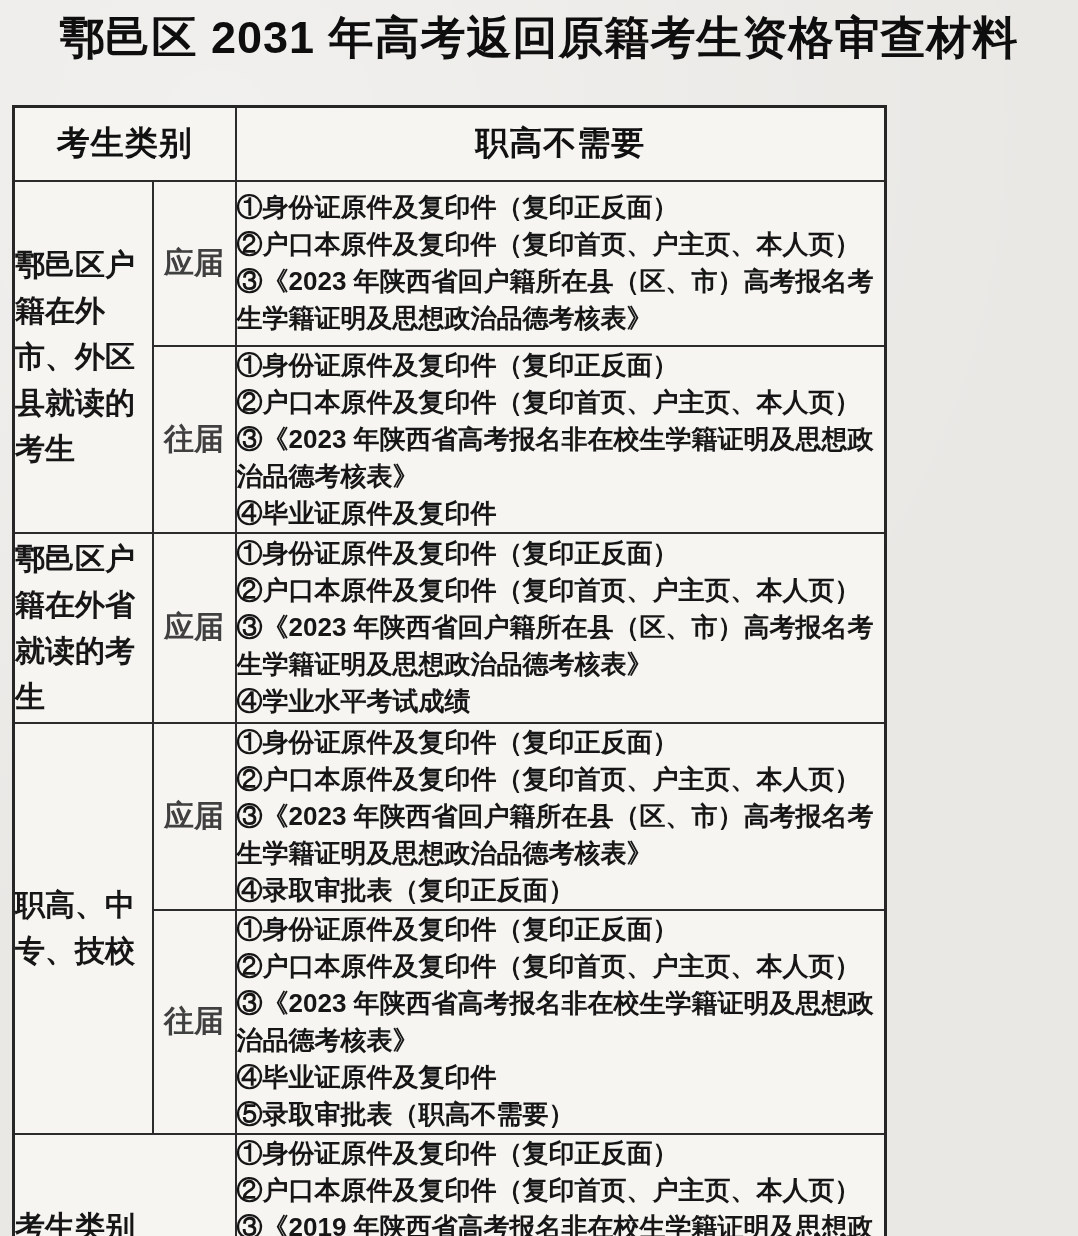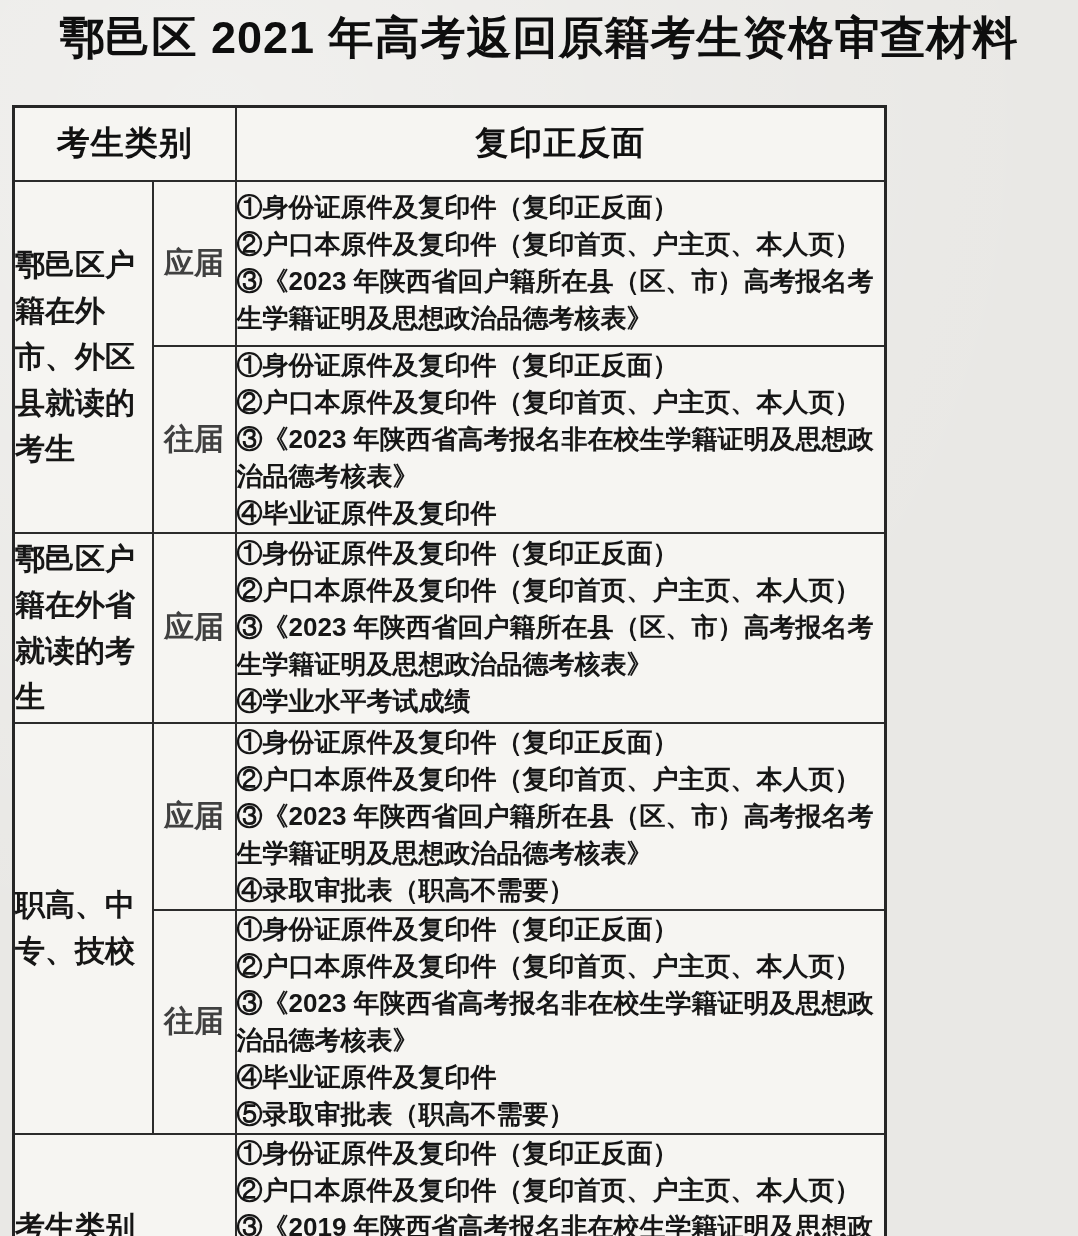--- a/index.html
+++ b/index.html
@@ -104,7 +104,7 @@
 
 <div class="page">
 
-  <div class="doc-title">鄠邑区 2021 年高考返回原籍考生资格审查材料</div>
+  <div class="doc-title">鄠邑区 2031 年高考返回原籍考生资格审查材料</div>
 
   <table class="materials-table">
     <colgroup>

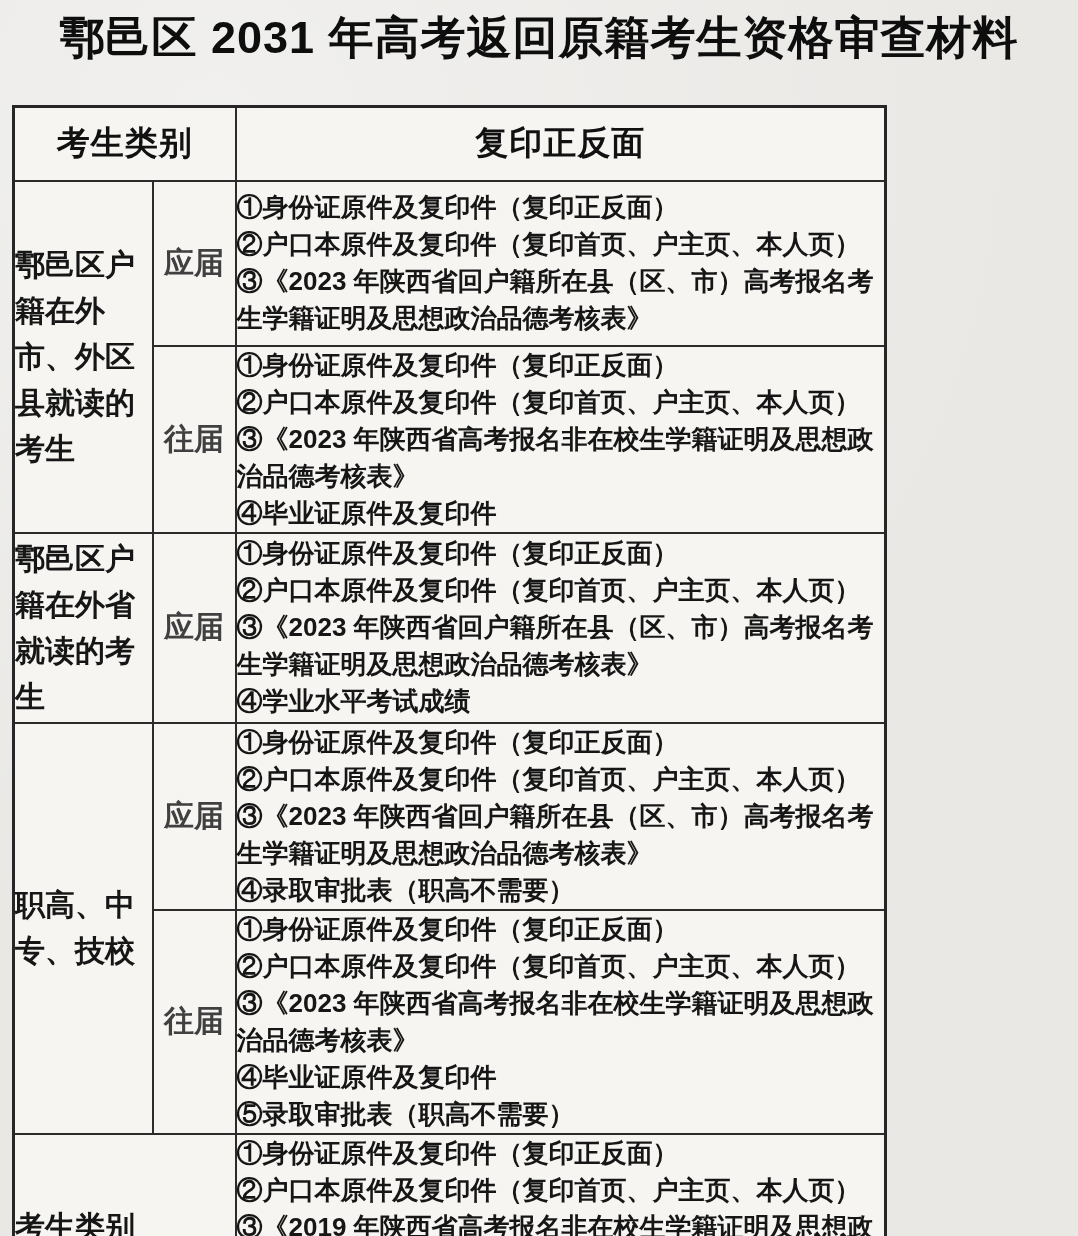--- a/index.html
+++ b/index.html
@@ -116,7 +116,7 @@
     <tbody>
         <tr class="header-row">
       <th class="header-cell" colspan="2">考生类别</th>
-      <th class="header-cell">复印正反面</th>
+      <th class="header-cell">职高不需要</th>
     </tr>
 
     <tr class="row-s0r0">

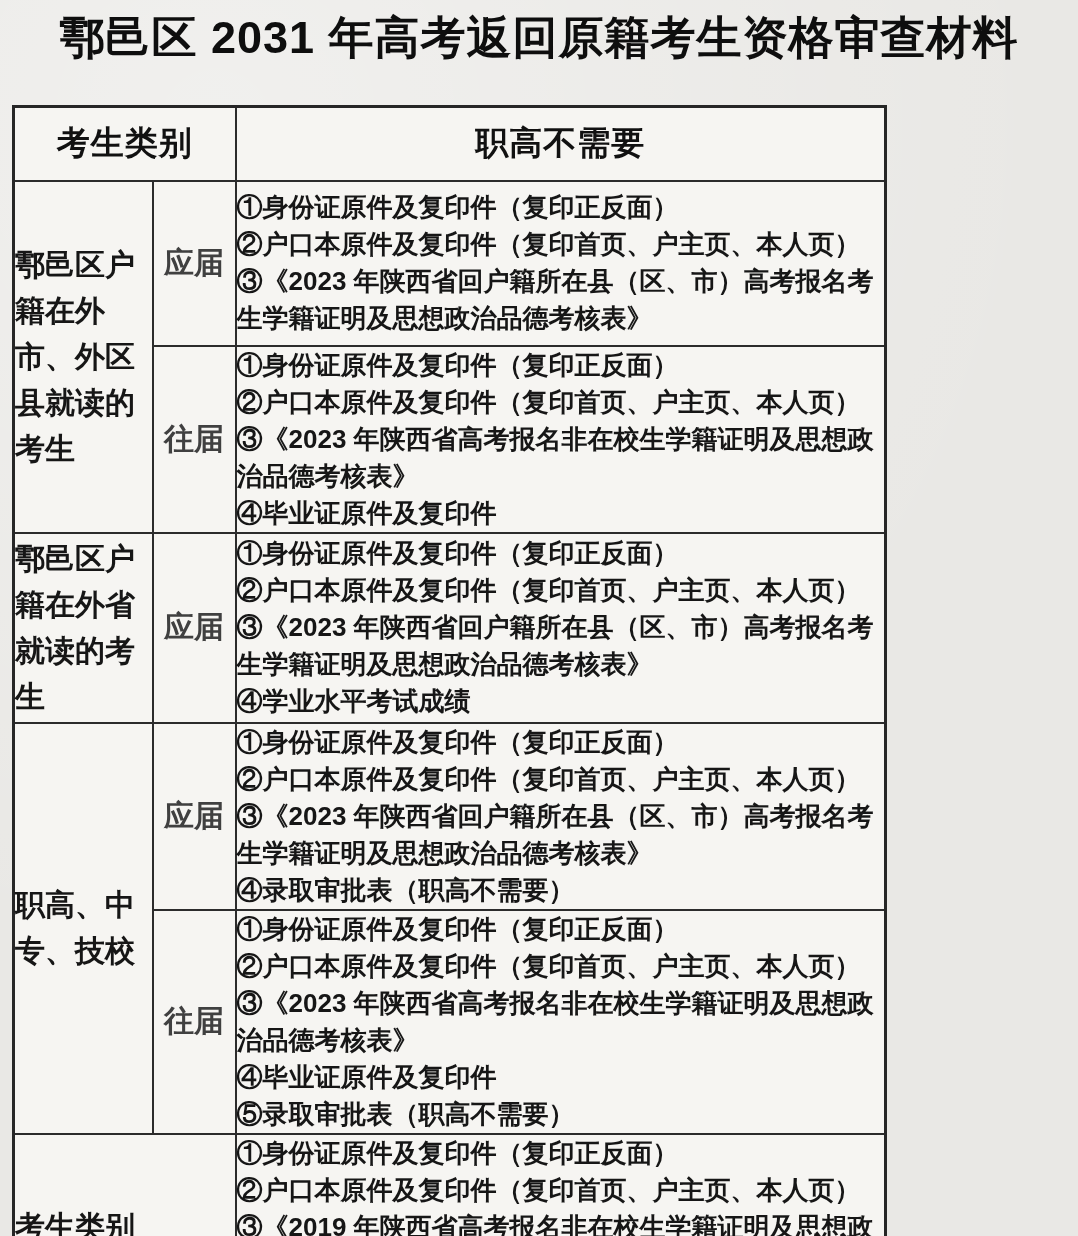--- a/index.html
+++ b/index.html
@@ -156,7 +156,7 @@
         <div class="material-item">①身份证原件及复印件（复印正反面）</div>
         <div class="material-item">②户口本原件及复印件（复印首页、户主页、本人页）</div>
         <div class="material-item">③《2023 年陕西省回户籍所在县（区、市）高考报名考生学籍证明及思想政治品德考核表》</div>
-        <div class="material-item">④录取审批表（职高不需要）</div>
+        <div class="material-item">④录取审批表（复印正反面）</div>
       </td>
     </tr>
     <tr class="row-s2r1">

